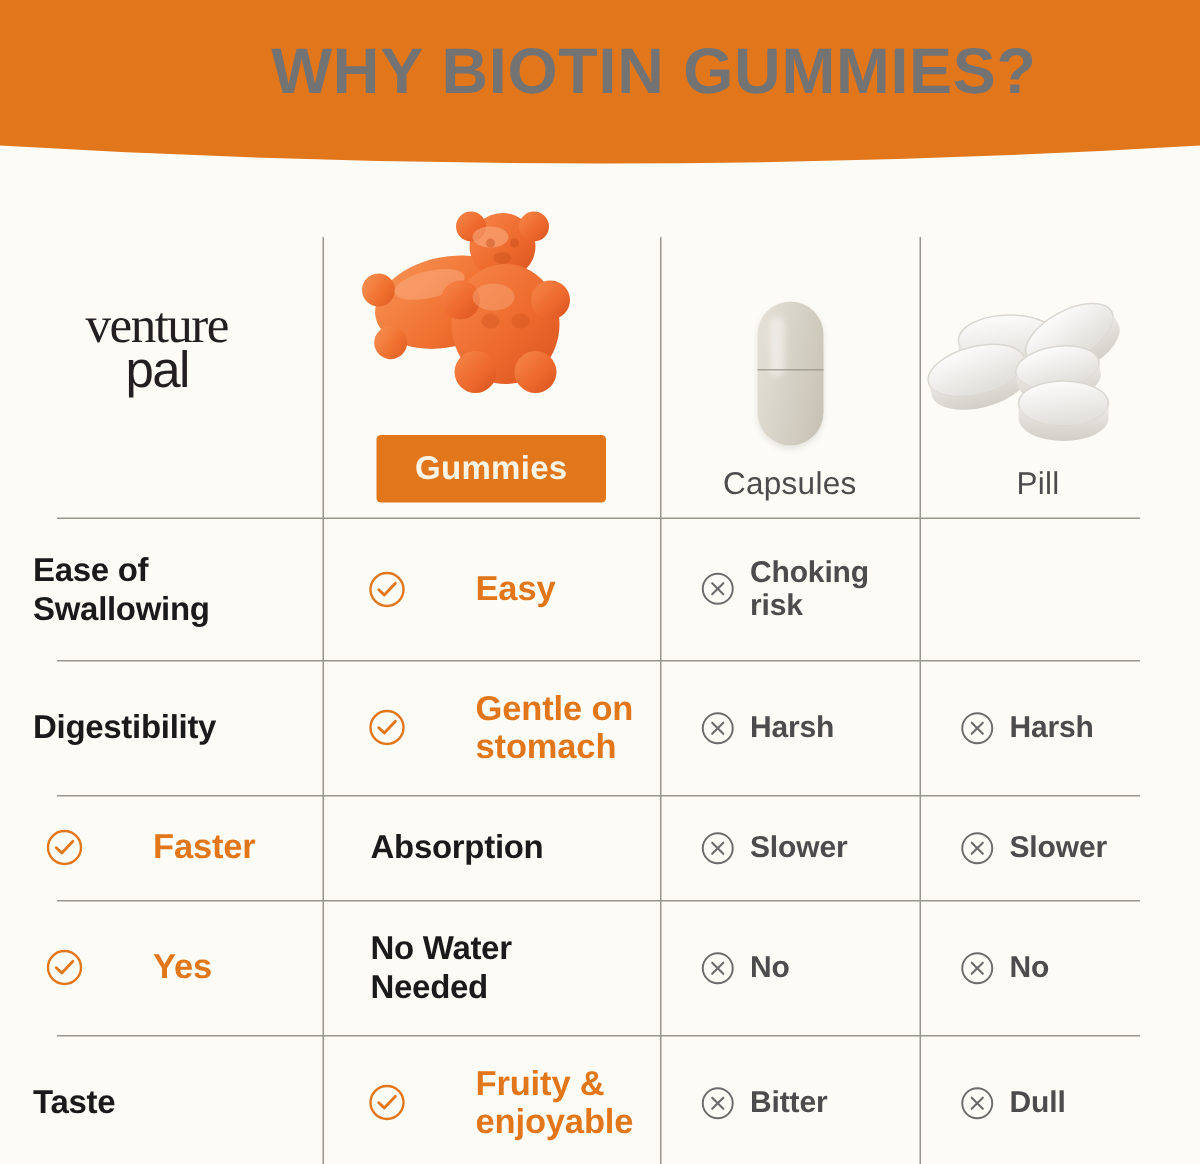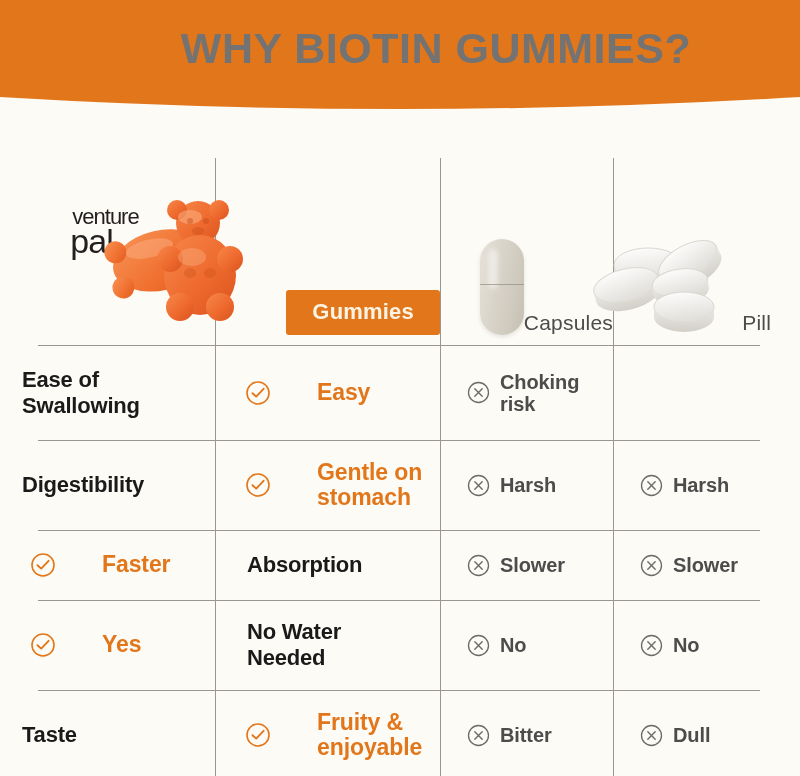--- a/index.html
+++ b/index.html
@@ -98,9 +98,10 @@
     line-height: 0.86;
   }
   .logo-top {
-    font-size: 22px;
+    font-size: 34px;
     letter-spacing: -1px;
     font-weight: 400;
+    font-family: Liberation Serif, serif;
   }
   .logo-bot {
     font-size: 34px;

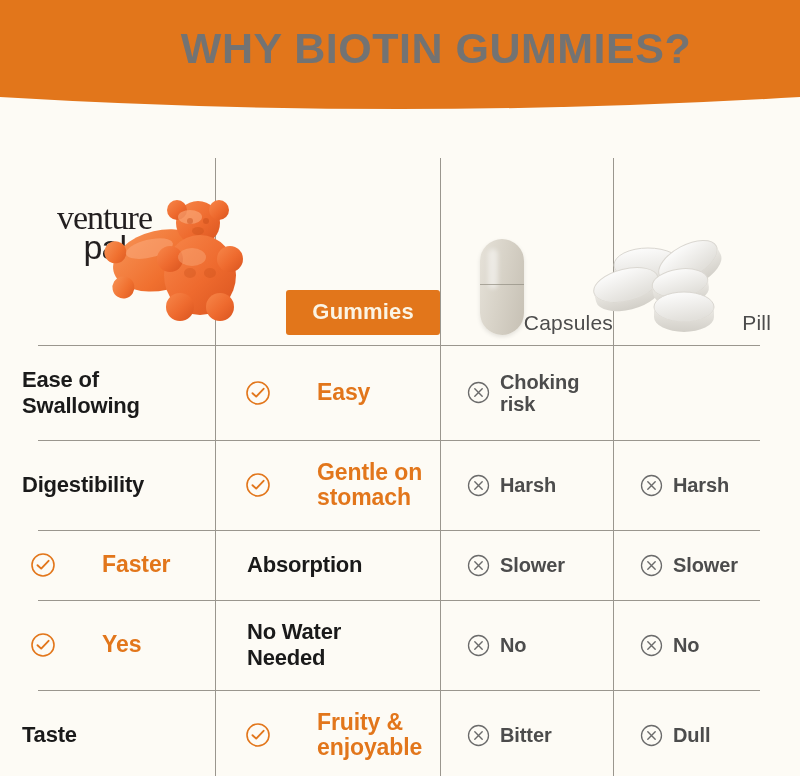--- a/index.html
+++ b/index.html
@@ -76,8 +76,8 @@
     box-sizing: border-box;
     height: 225px;
     display: flex;
-    flex-direction: row;
-    align-items: flex-end;
+    flex-direction: column;
+    align-items: center;
     justify-content: flex-end;
     padding-bottom: 10px;
   }

